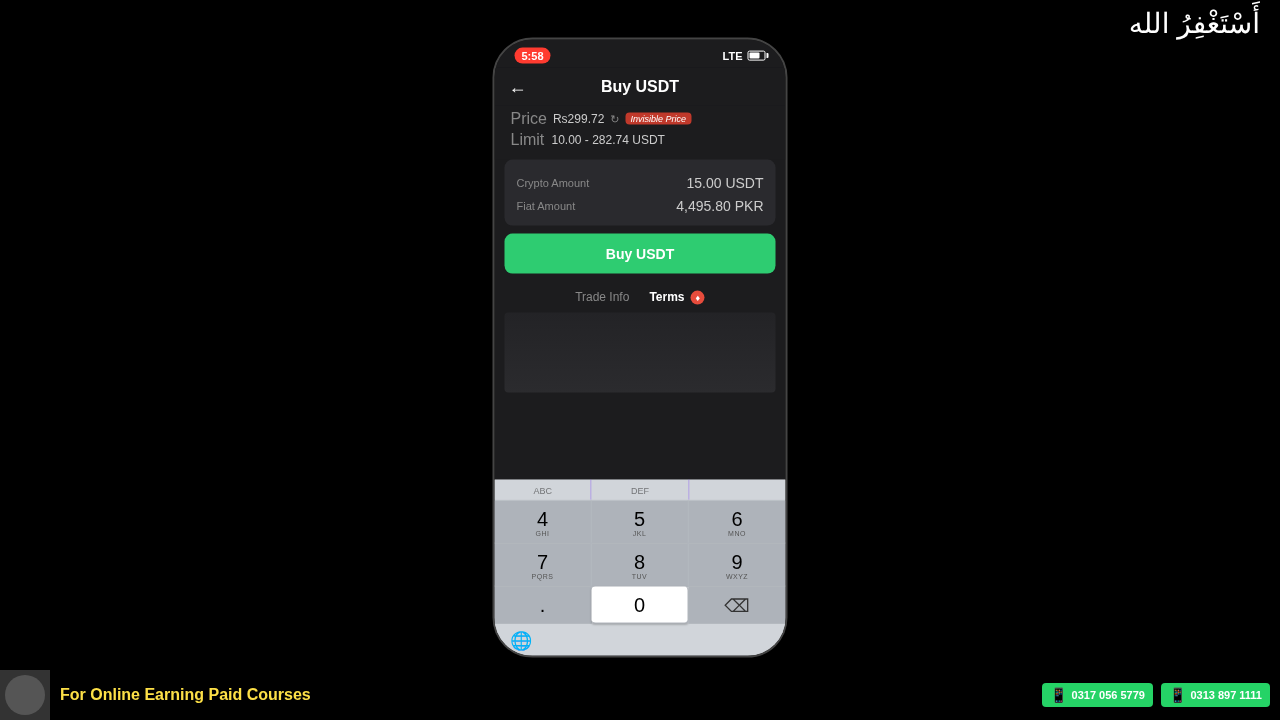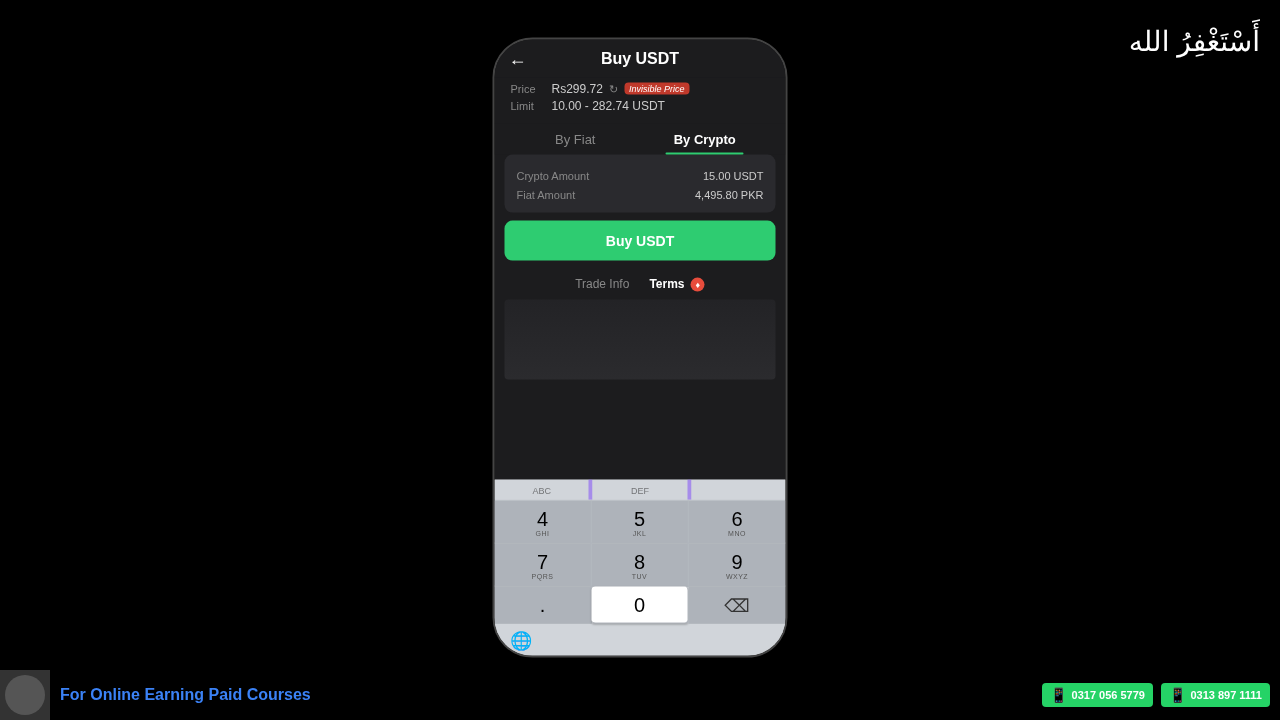--- a/index.html
+++ b/index.html
@@ -15,7 +15,7 @@
     
     .arabic-text {
       position: absolute;
-      top: 25px;
+      top: 7px;
       right: 20px;
       color: #fff;
       font-size: 28px;

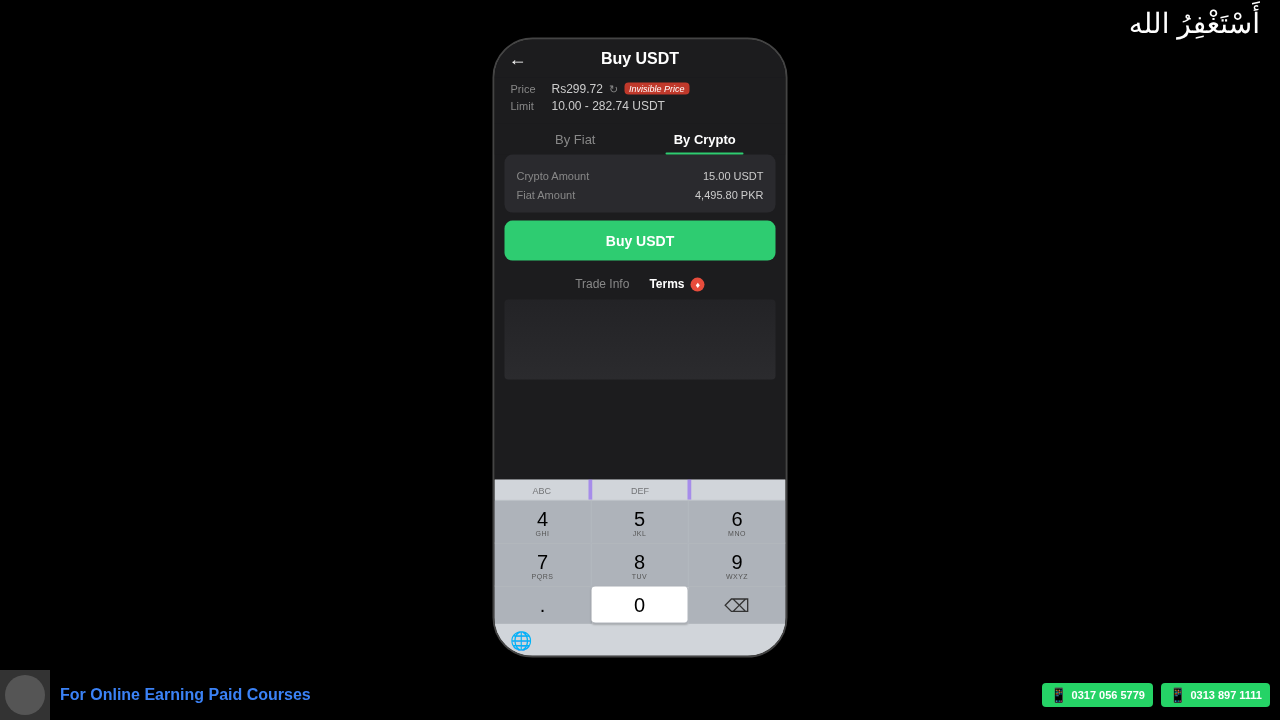--- a/index.html
+++ b/index.html
@@ -436,6 +436,15 @@
 
 <div class="phone-frame">
 
+  <div class="status-bar">
+    <span class="status-time">5:58</span>
+    <div class="status-right">
+      <span>LTE</span>
+      <div class="battery-icon">
+        <div class="battery-fill"></div>
+      </div>
+    </div>
+  </div>
 
   <div class="app-content">
 

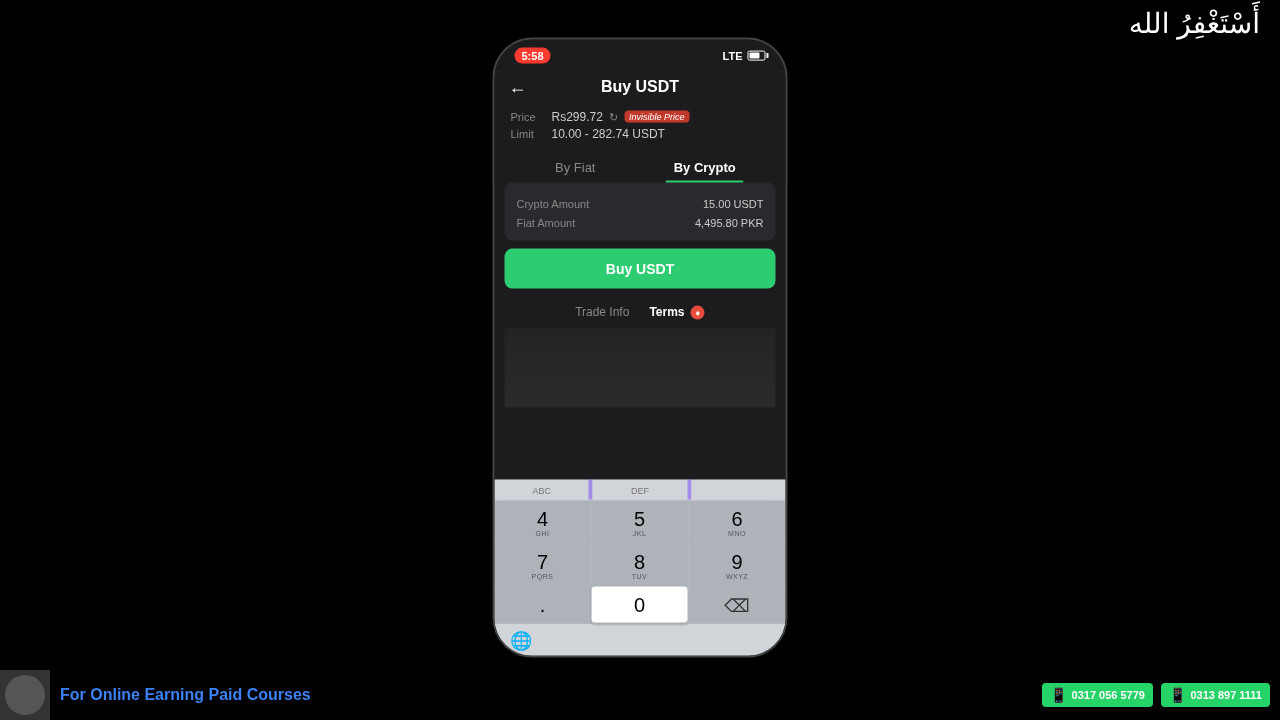--- a/index.html
+++ b/index.html
@@ -133,7 +133,7 @@
     }
     .info-label {
       color: #888;
-      font-size: 11px;
+      font-size: 16px;
       min-width: 35px;
     }
     .info-value {

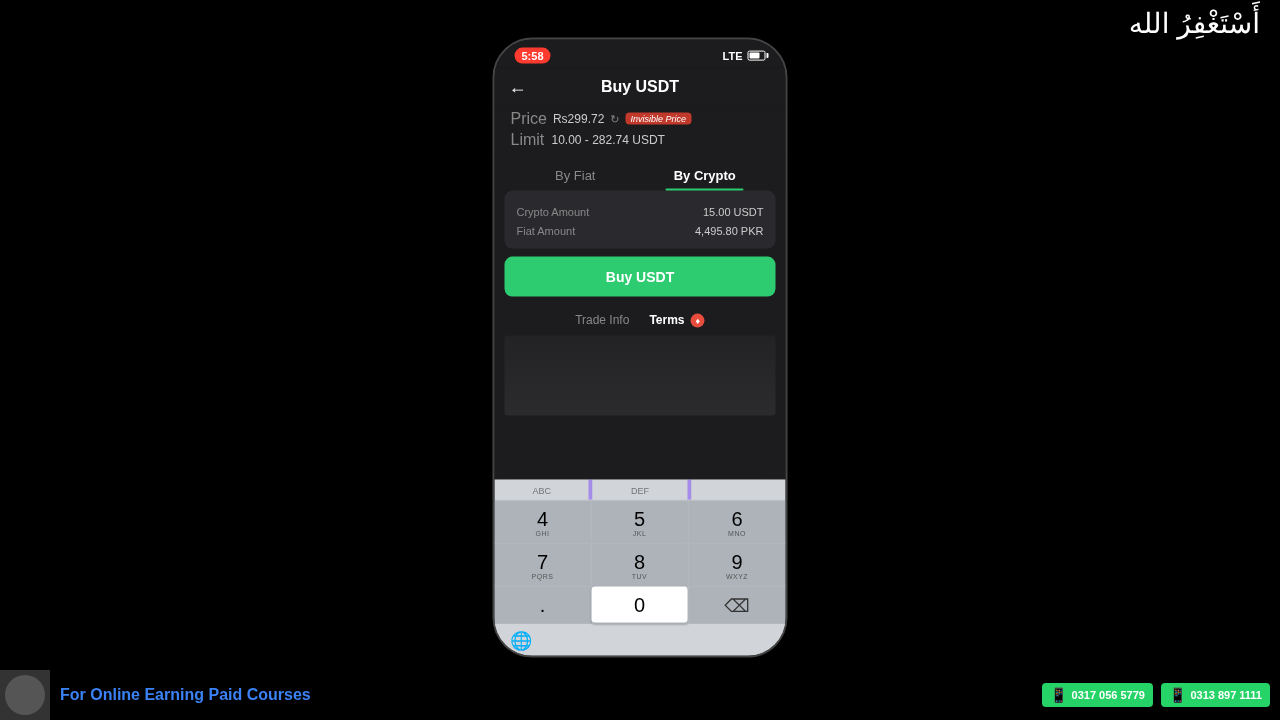--- a/index.html
+++ b/index.html
@@ -466,10 +466,6 @@
       </div>
     </div>
 
-    <div class="tabs">
-      <div class="tab">By Fiat</div>
-      <div class="tab active">By Crypto</div>
-    </div>
 
     <div class="input-section">
       <div class="calc-row">

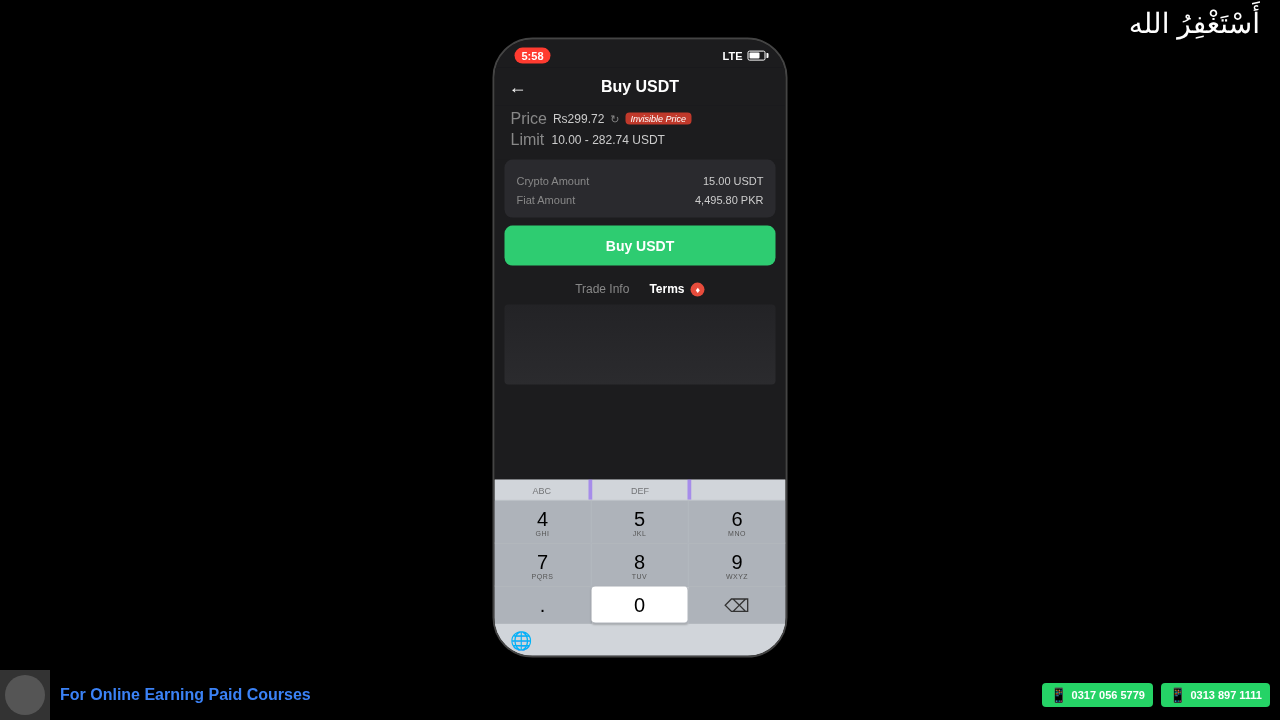--- a/index.html
+++ b/index.html
@@ -236,7 +236,7 @@
     }
     .calc-value {
       color: #ccc;
-      font-size: 11px;
+      font-size: 14px;
     }
 
     

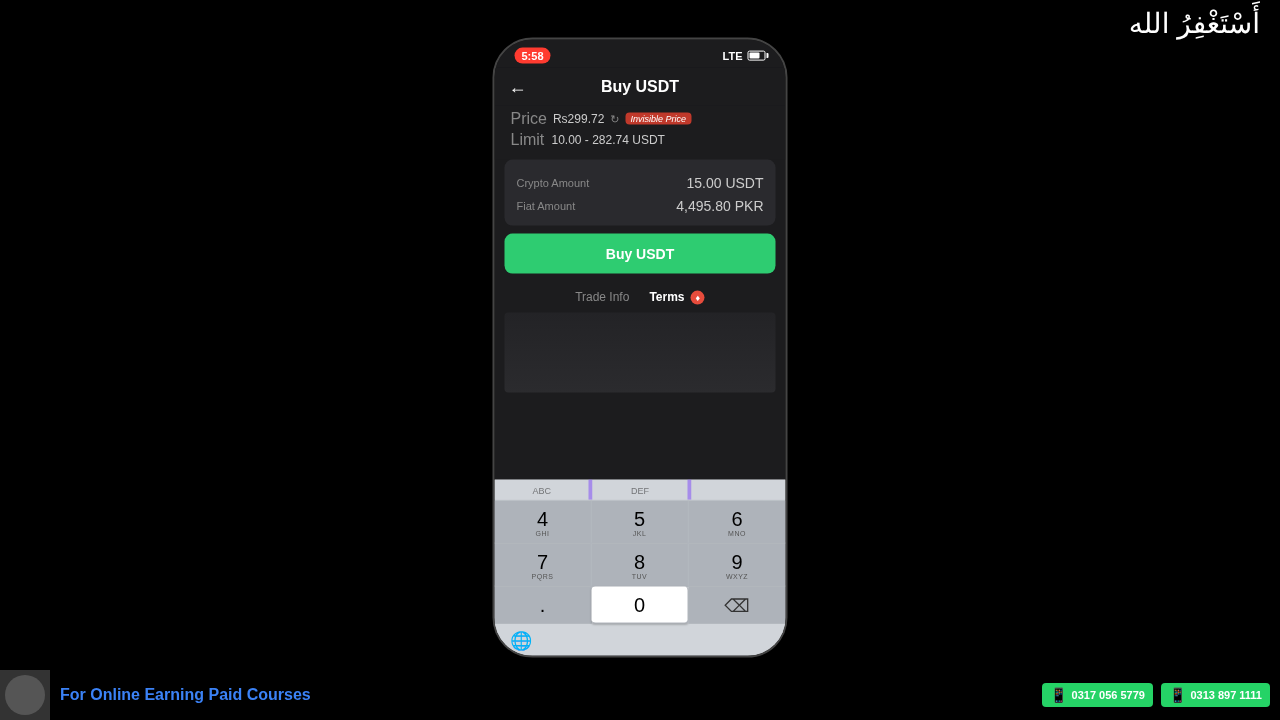--- a/index.html
+++ b/index.html
@@ -310,7 +310,7 @@
       font-size: 9px;
       color: #333;
       background: #d1d5da;
-      border-right: 4px solid #8b5cf6;
+      border-right: 1px solid #8b5cf6;
     }
     .numpad-top-key:last-child { border-right: none; }
     .numpad-grid {

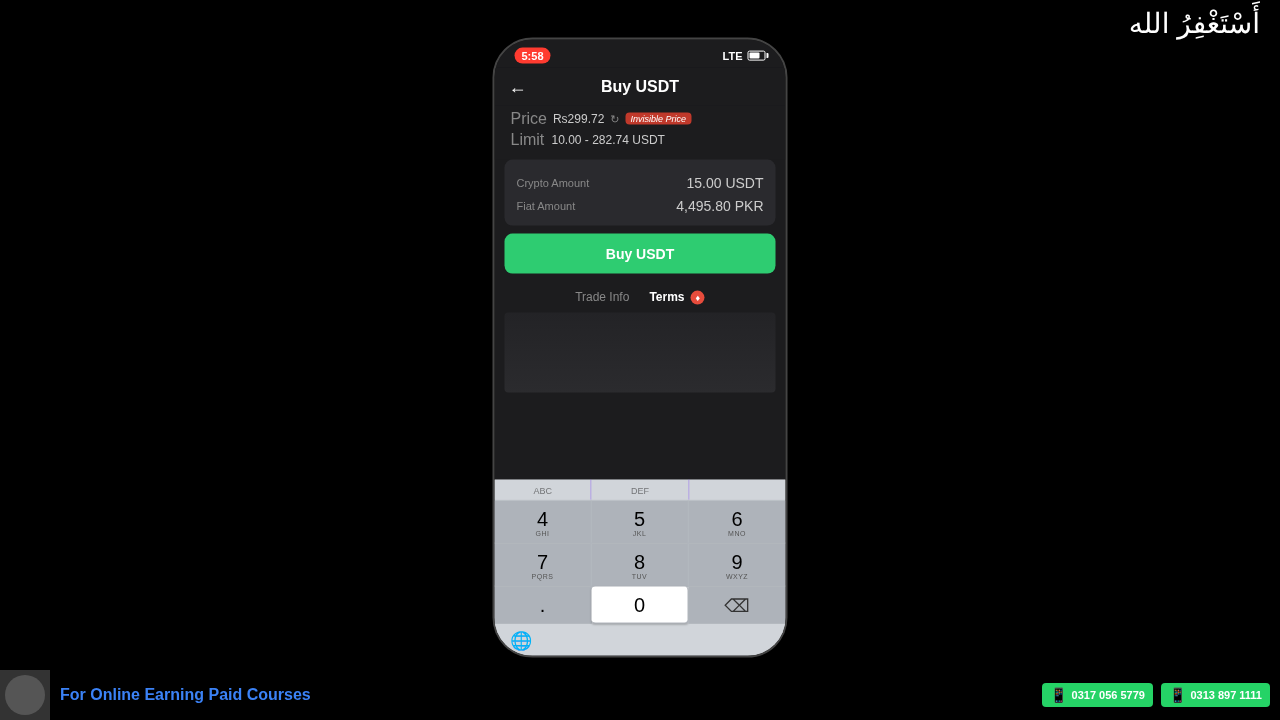--- a/index.html
+++ b/index.html
@@ -402,7 +402,7 @@
       padding: 0 10px;
     }
     .banner-text {
-      color: #3b82f6;
+      color: #fde047;
       font-size: 16px;
       font-weight: 700;
       white-space: nowrap;

